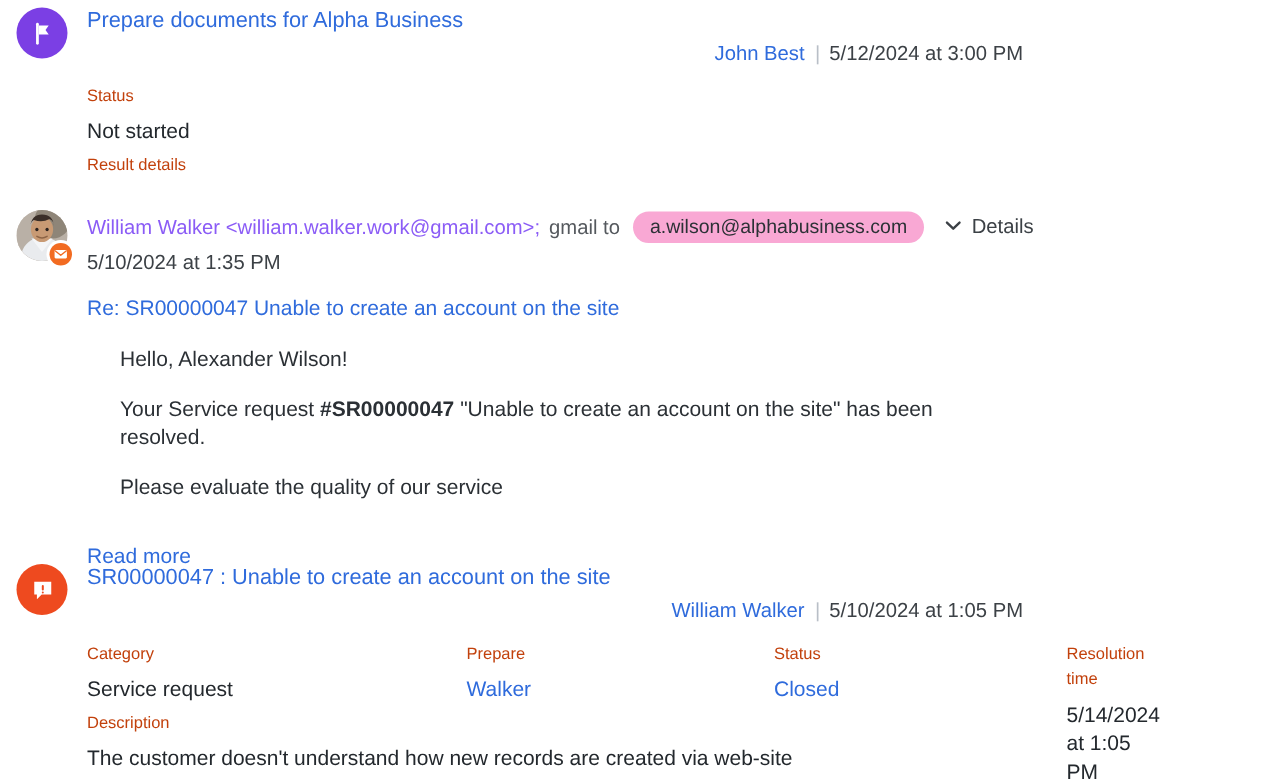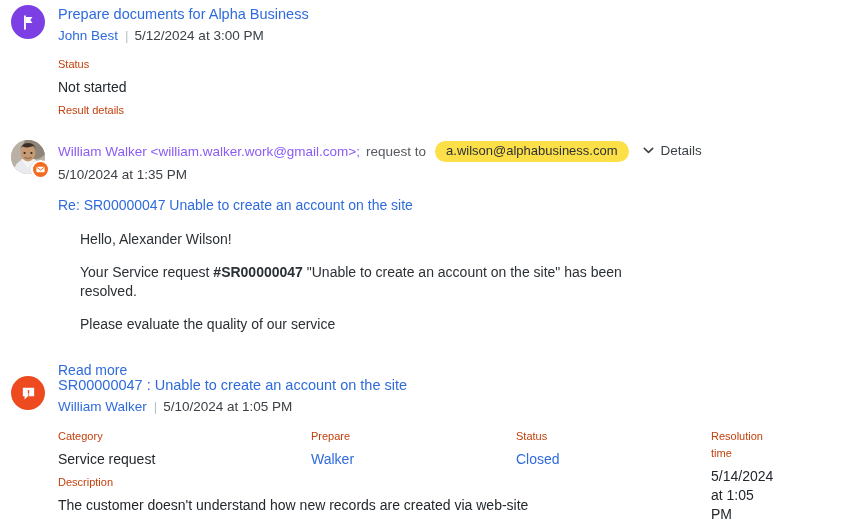--- a/index.html
+++ b/index.html
@@ -56,6 +56,7 @@
     font-size: 13.5px;
     line-height: 18px;
     white-space: nowrap;
+    text-align: right;
   }
   .meta-author {
     color: #2f6bdc;

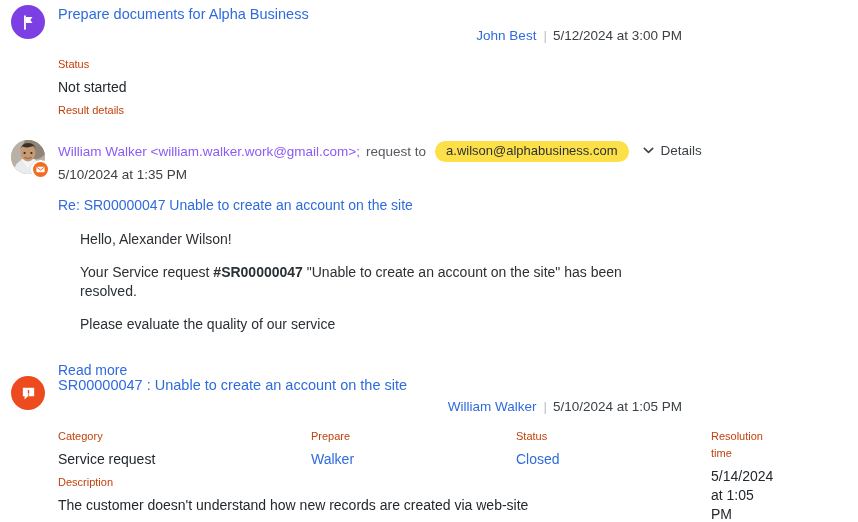--- a/index.html
+++ b/index.html
@@ -257,7 +257,7 @@
     </div>
     <div class="entry-body">
       <div class="email-head">
-        <span class="email-from">William Walker &lt;william.walker.work@gmail.com&gt;;</span><span class="mailed-to">request to</span><span class="recipient-pill">a.wilson@alphabusiness.com</span><span class="details-toggle"><span class="chevron"><svg width="11" height="7" viewBox="0 0 12 8" aria-hidden="true">
+        <span class="email-from">William Walker &lt;william.walker.work@gmail.com&gt;;</span><span class="mailed-to">gmail to</span><span class="recipient-pill">a.wilson@alphabusiness.com</span><span class="details-toggle"><span class="chevron"><svg width="11" height="7" viewBox="0 0 12 8" aria-hidden="true">
                 <path d="M1.2 1.6 L6 6.2 L10.8 1.6" stroke="#3c4146" stroke-width="1.8" fill="none" stroke-linecap="round" stroke-linejoin="round"></path>
               </svg></span><span>Details</span></span>
       </div>

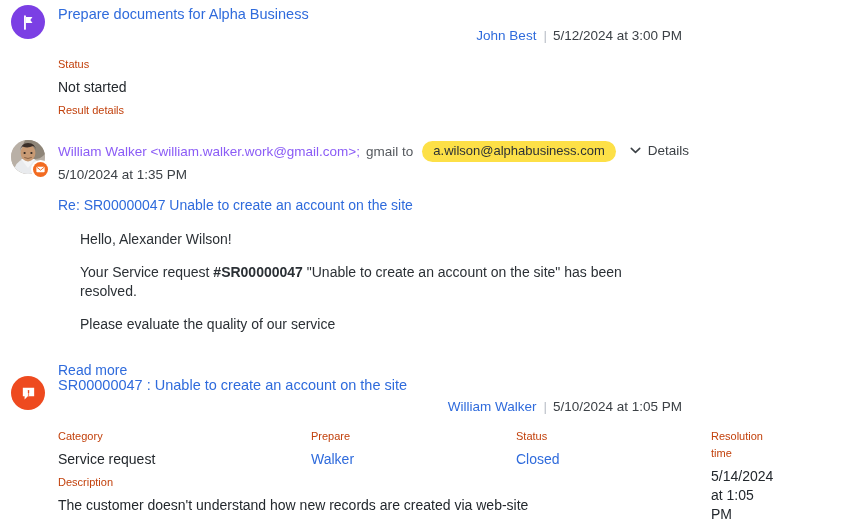--- a/index.html
+++ b/index.html
@@ -145,7 +145,7 @@
   }
   .recipient-pill {
     display: inline-block;
-    background: #fde047;
+    background: #f9a8d4;
     color: #2c3136;
     border-radius: 11px;
     padding: 2px 11px 3px;

